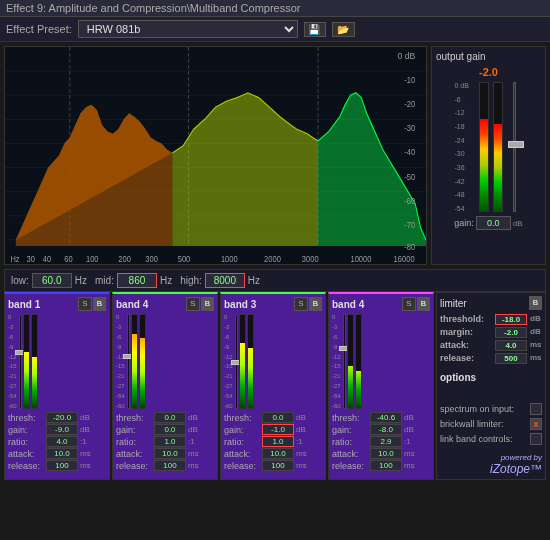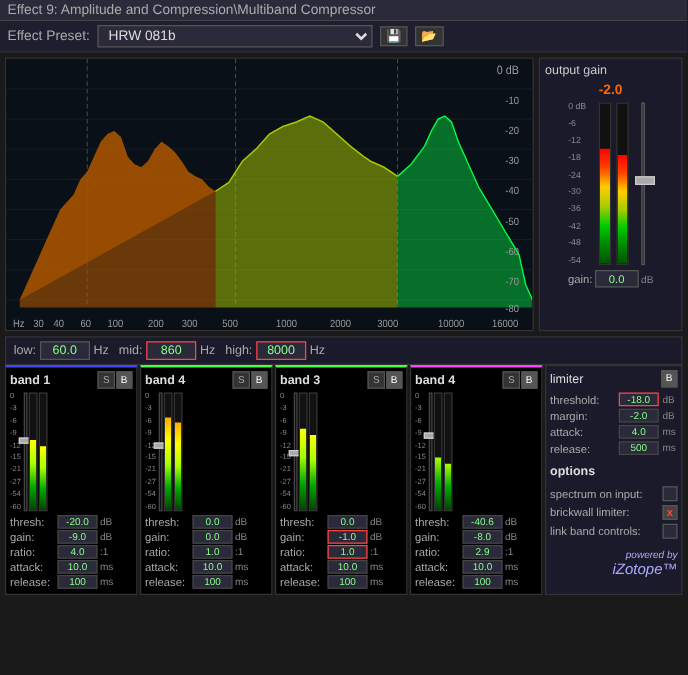--- a/index.html
+++ b/index.html
@@ -124,7 +124,7 @@
     }
     .band-panel {
       flex: 1;
-      background: #000000;
+      background: #4c1d95;
       border: 1px solid #333;
       padding: 3px;
     }

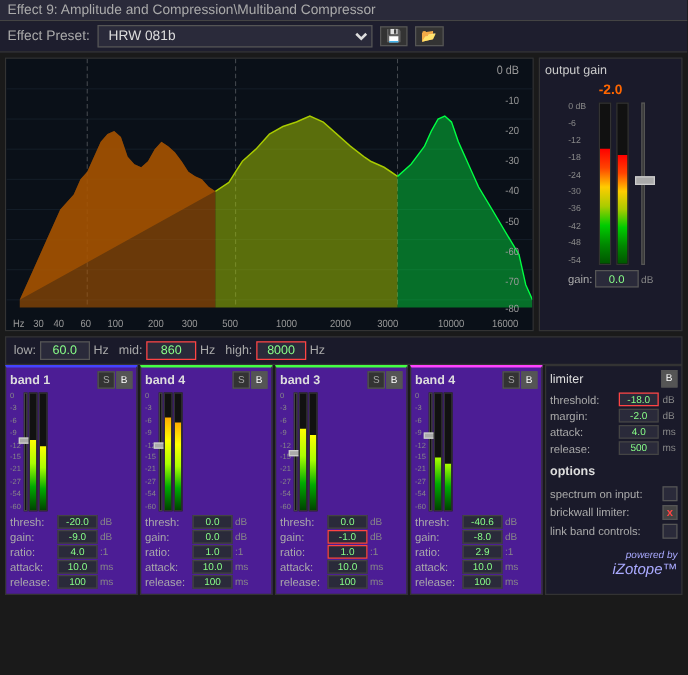--- a/index.html
+++ b/index.html
@@ -202,10 +202,10 @@
     }
     .limiter-param-row {
       display: flex;
-      align-items: center;
       gap: 3px;
       margin-bottom: 2px;
       font-size: 9px;
+      font-weight: bold;
     }
     .limiter-label { color: #aaa; width: 52px; }
     .limiter-value {

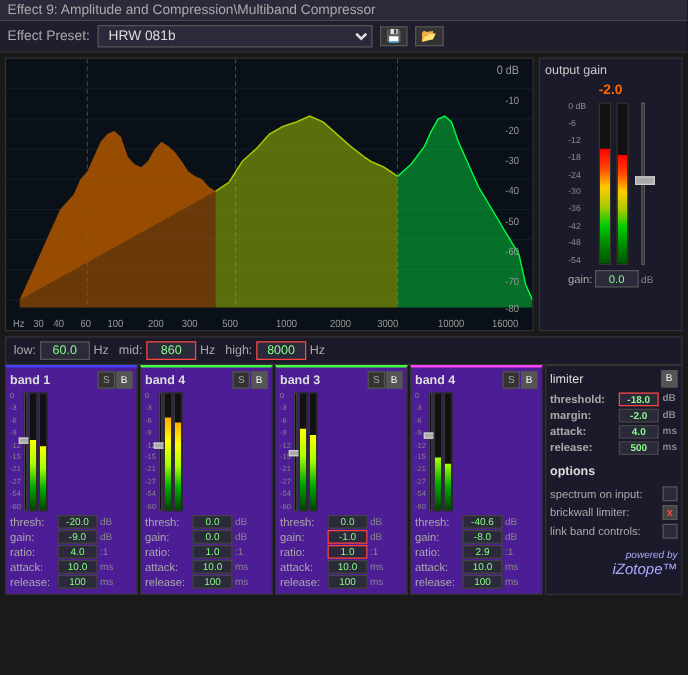--- a/index.html
+++ b/index.html
@@ -228,7 +228,7 @@
       color: #ddd;
       font-size: 10px;
       font-weight: bold;
-      margin-bottom: 6px;
+      margin-bottom: 20px;
     }
     .option-row {
       display: flex;

